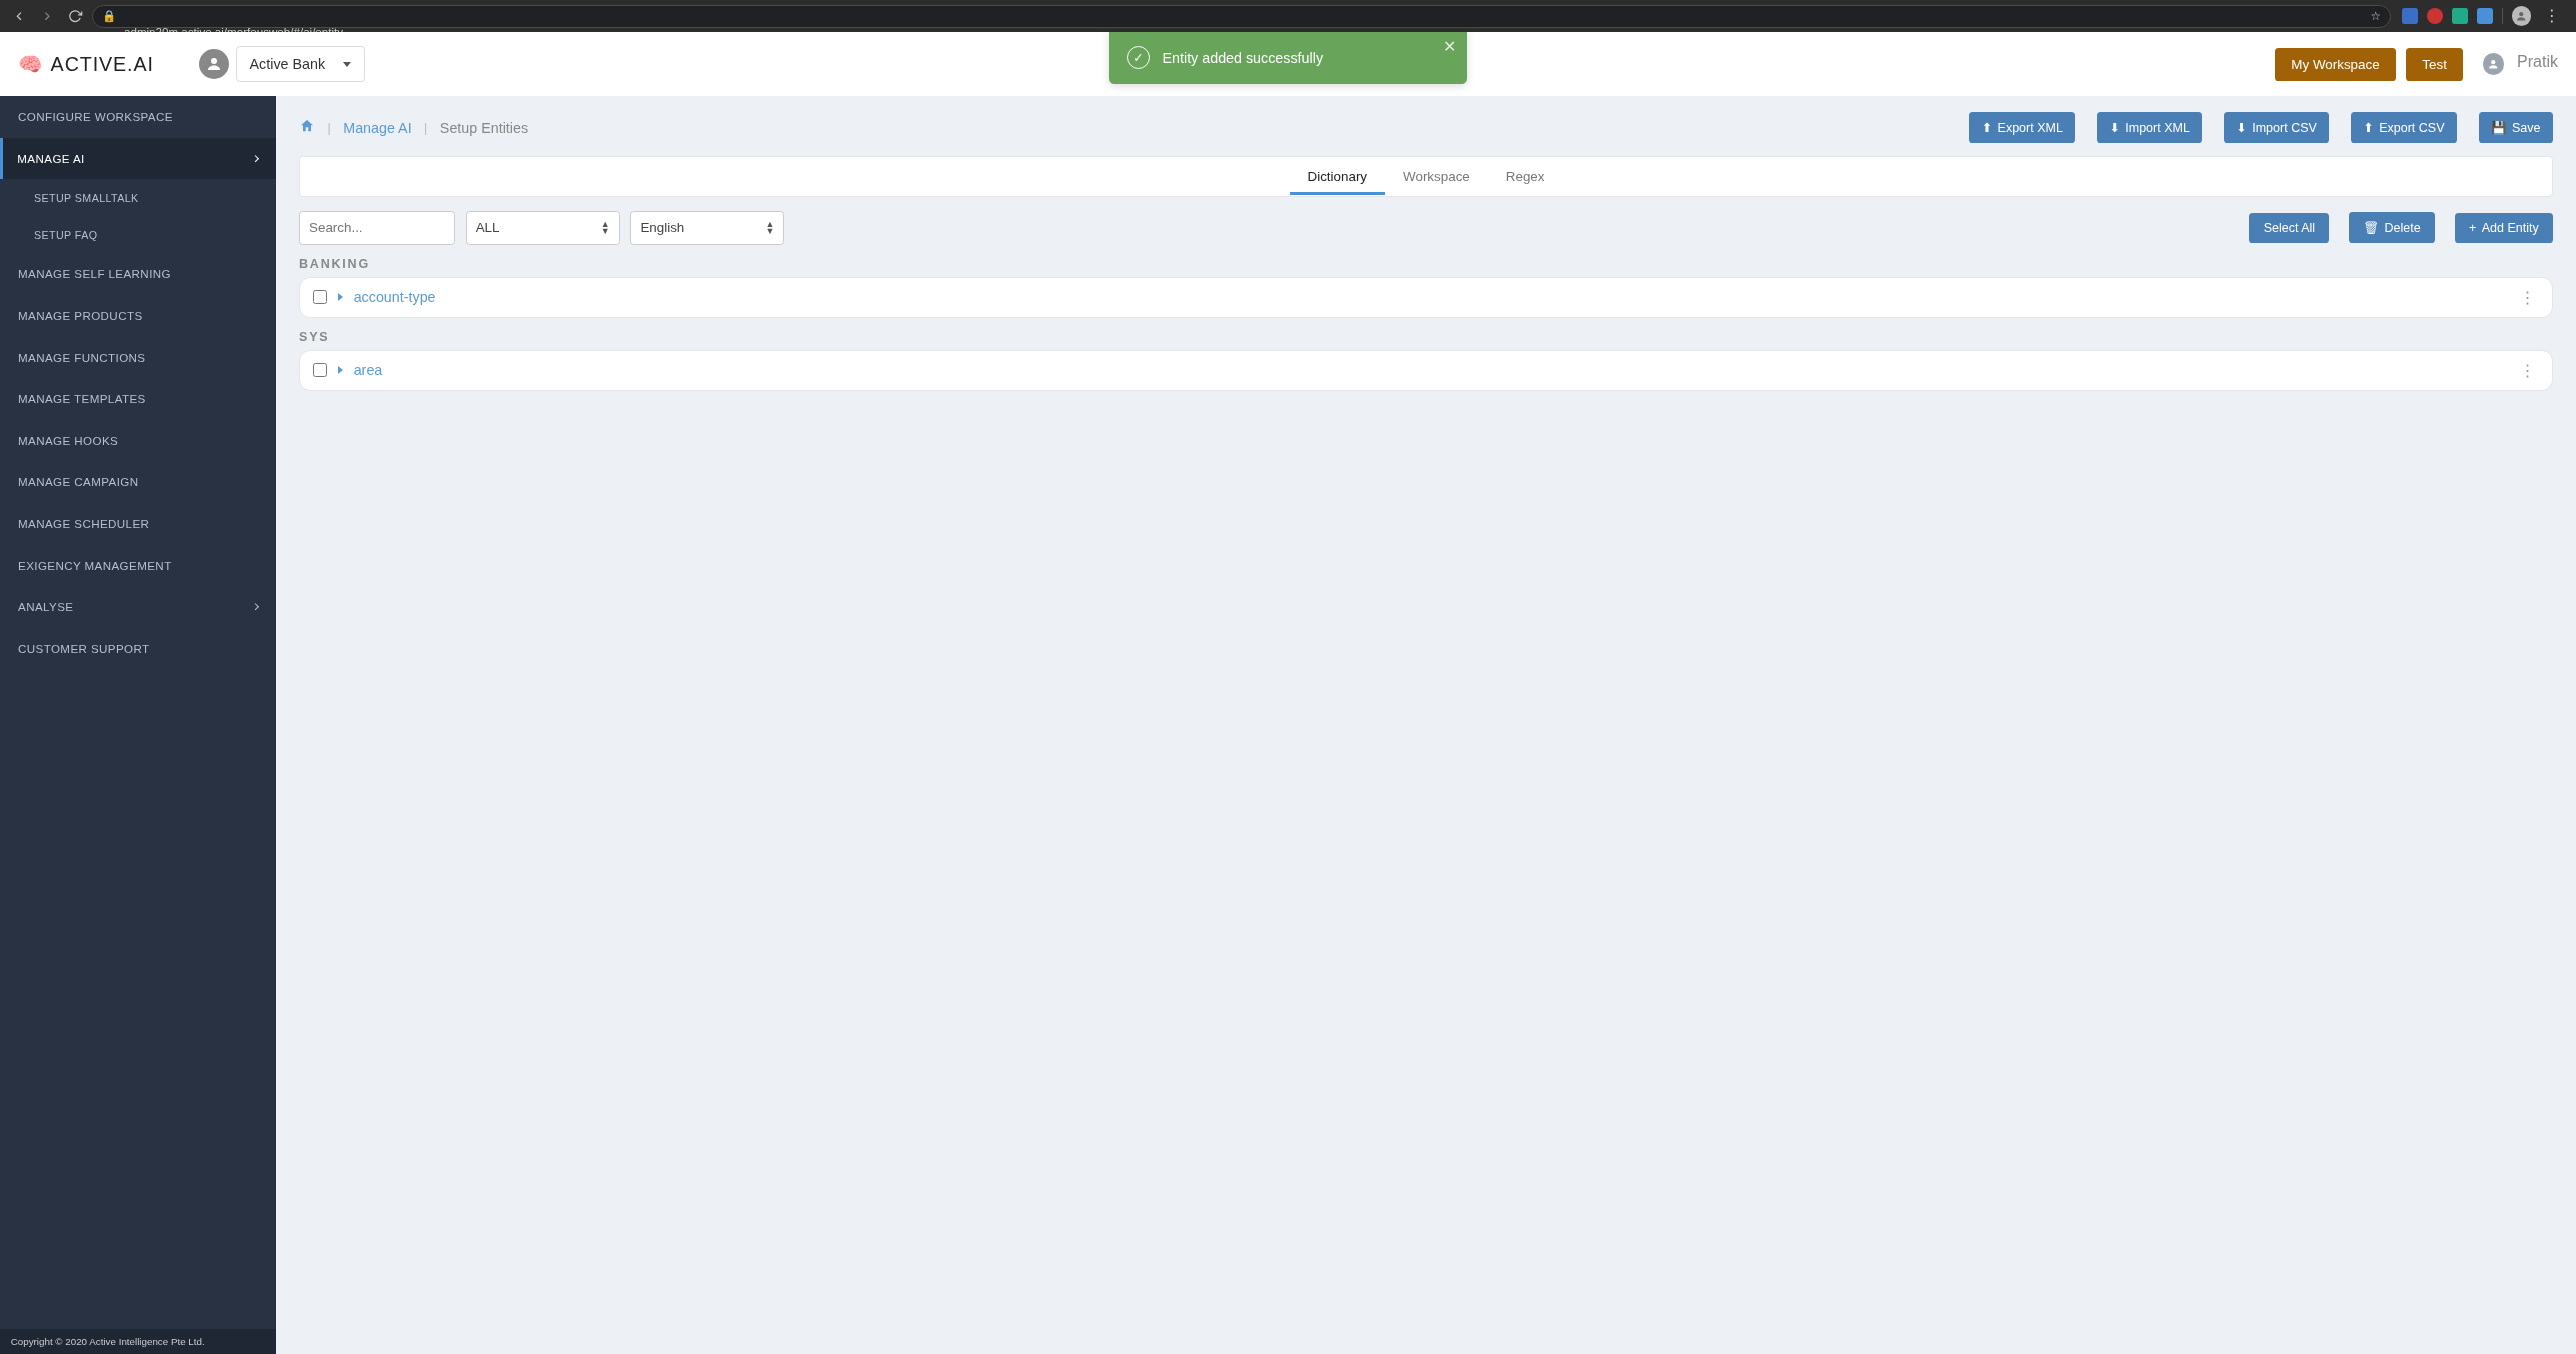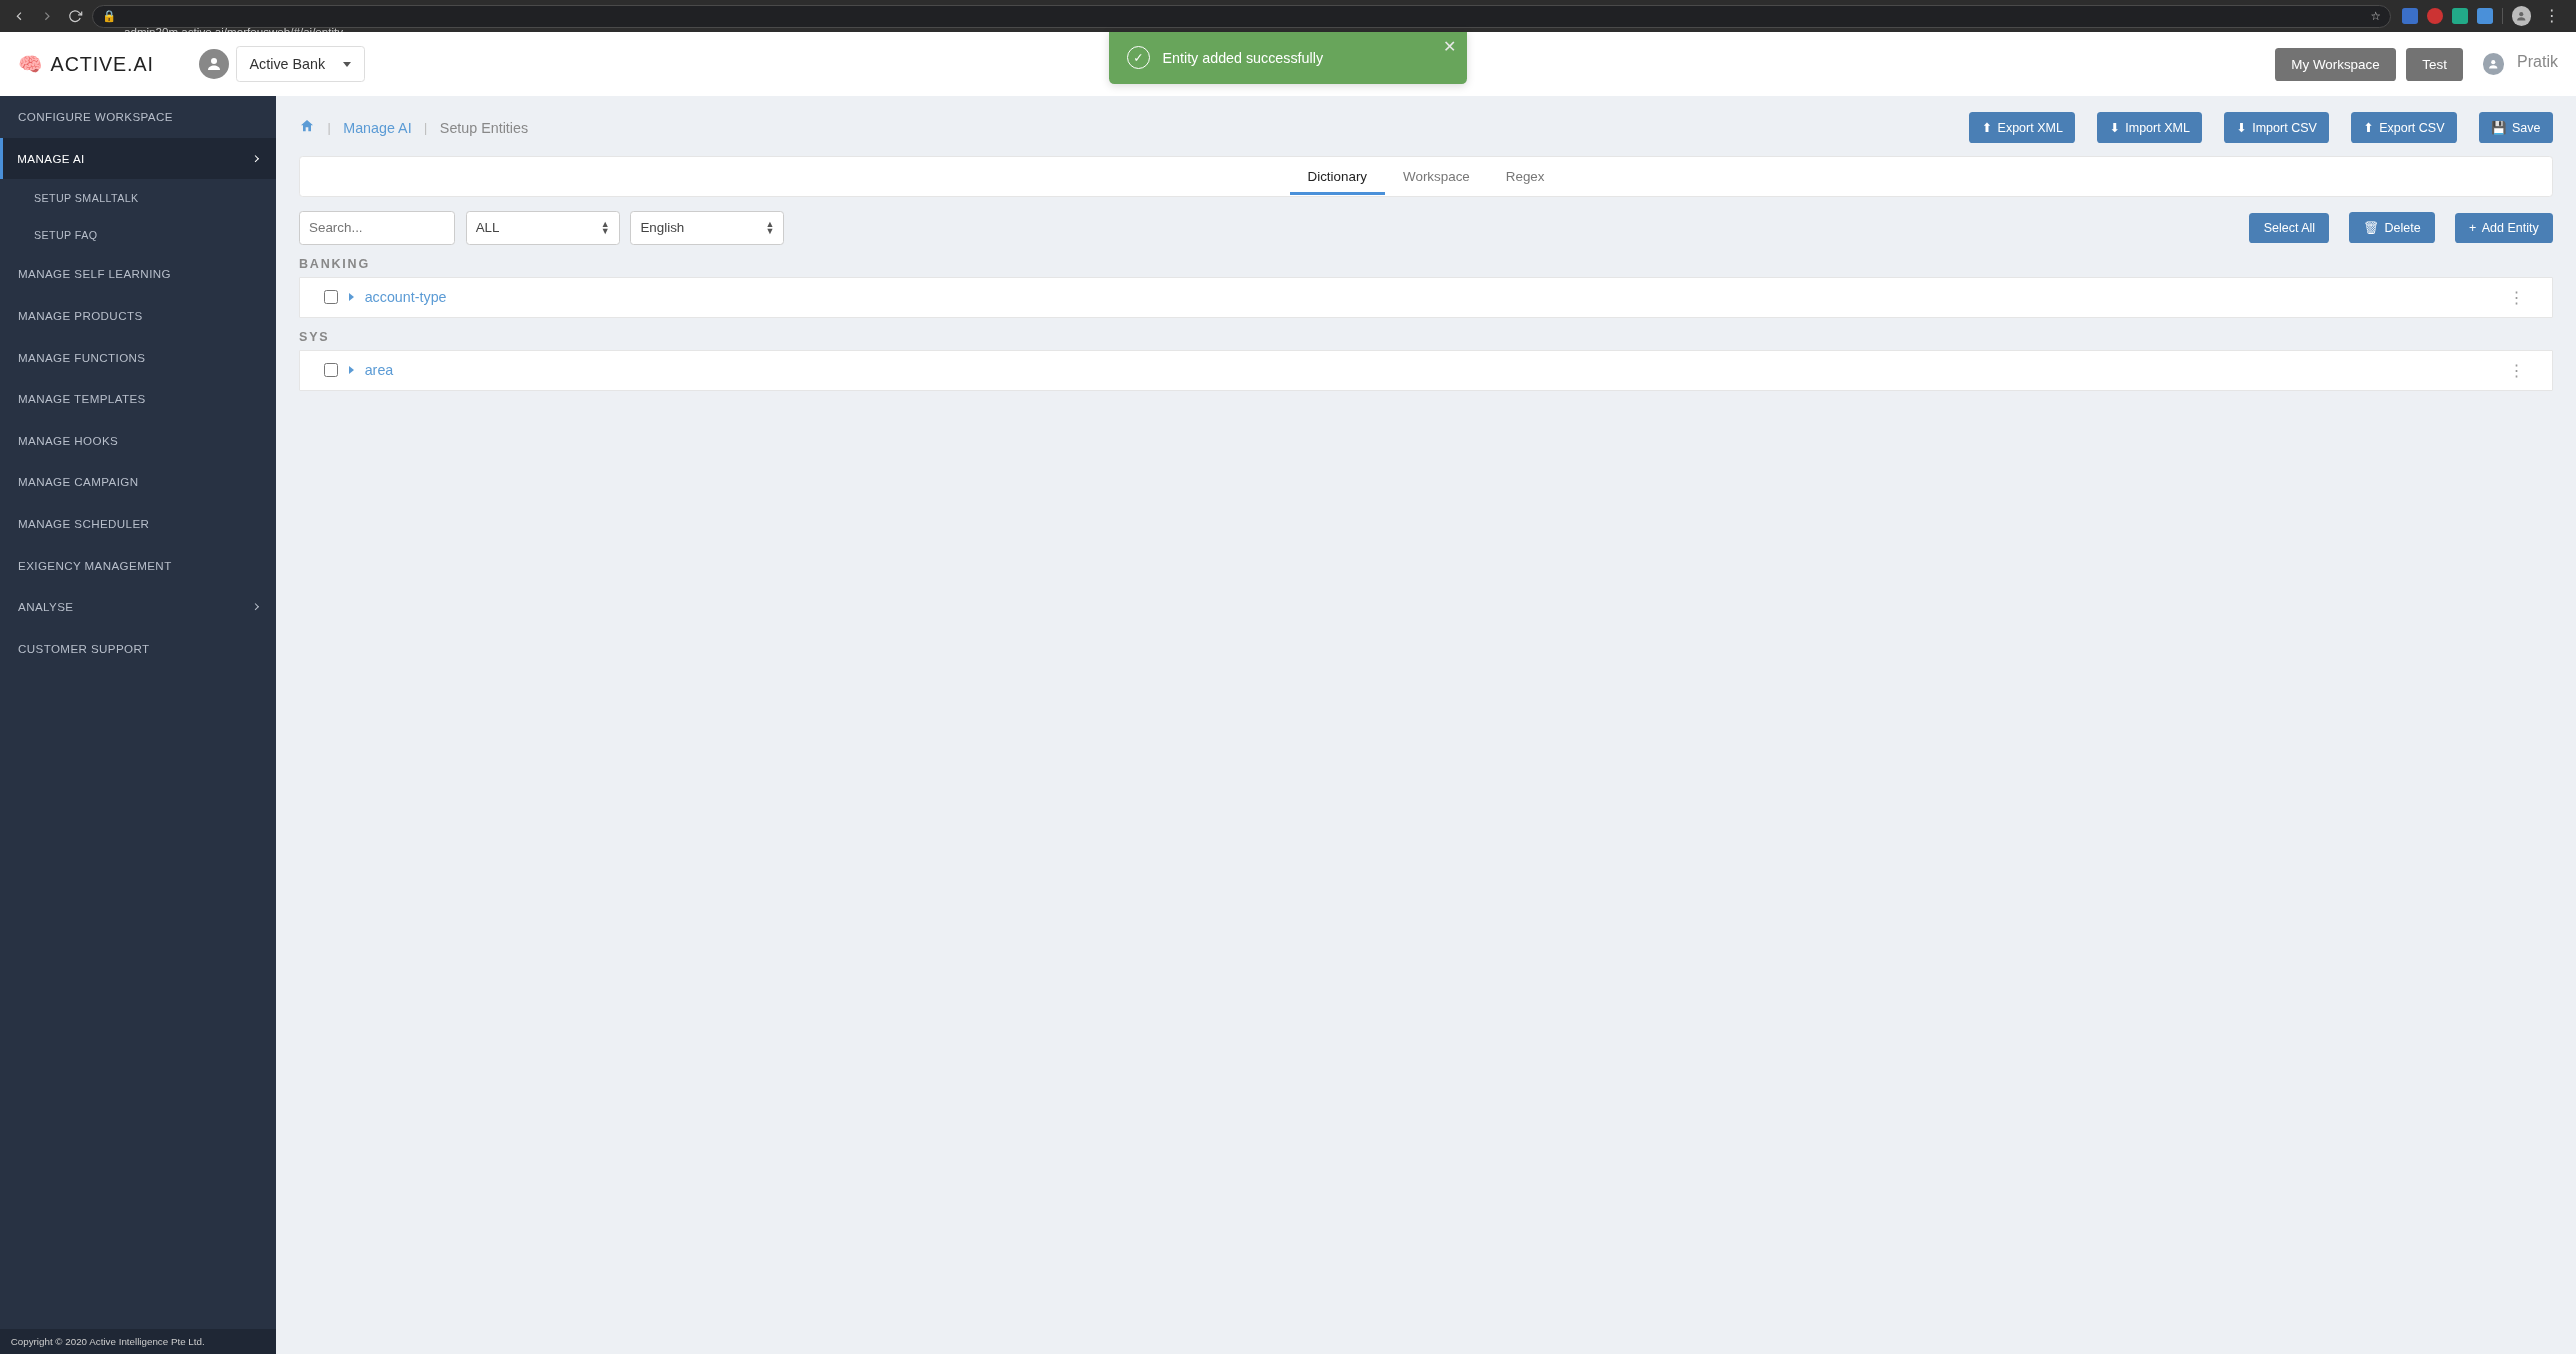--- a/index.html
+++ b/index.html
@@ -26,7 +26,7 @@
 .bank-avatar { width:30px; height:30px; border-radius:50%; background:#888; display:flex; align-items:center; justify-content:center; color:#fff; margin-left:45px; margin-right:7.2px; }
 .bank-select { height:36px; border:0.9px solid #ddd; border-radius:3.6px; padding:0 12.5px; display:flex; align-items:center; gap:18px; font-size:14.3px; color:#333; cursor:pointer; background:#fff; }
 .header-spacer { flex:1; }
-.header-btn { background:#737373; color:#fff; border:none; border-radius:3.6px; padding:9px 16px; font-size:13.4px; margin-left:10.7px; cursor:pointer;text-align:right; }
+.header-btn { background:#a16207; color:#fff; border:none; border-radius:3.6px; padding:9px 16px; font-size:13.4px; margin-left:10.7px; cursor:pointer;text-align:right; }
 .user-block { display:flex; align-items:flex-start; gap:13px; margin-left:19.7px; }
 .user-avatar { width:21.5px; height:21.5px; border-radius:50%; background:#9aa4af; display:inline-flex; align-items:center; justify-content:center; color:#fff; font-size:10.7px; }
 .user-name { font-size:16px; color:#888; }

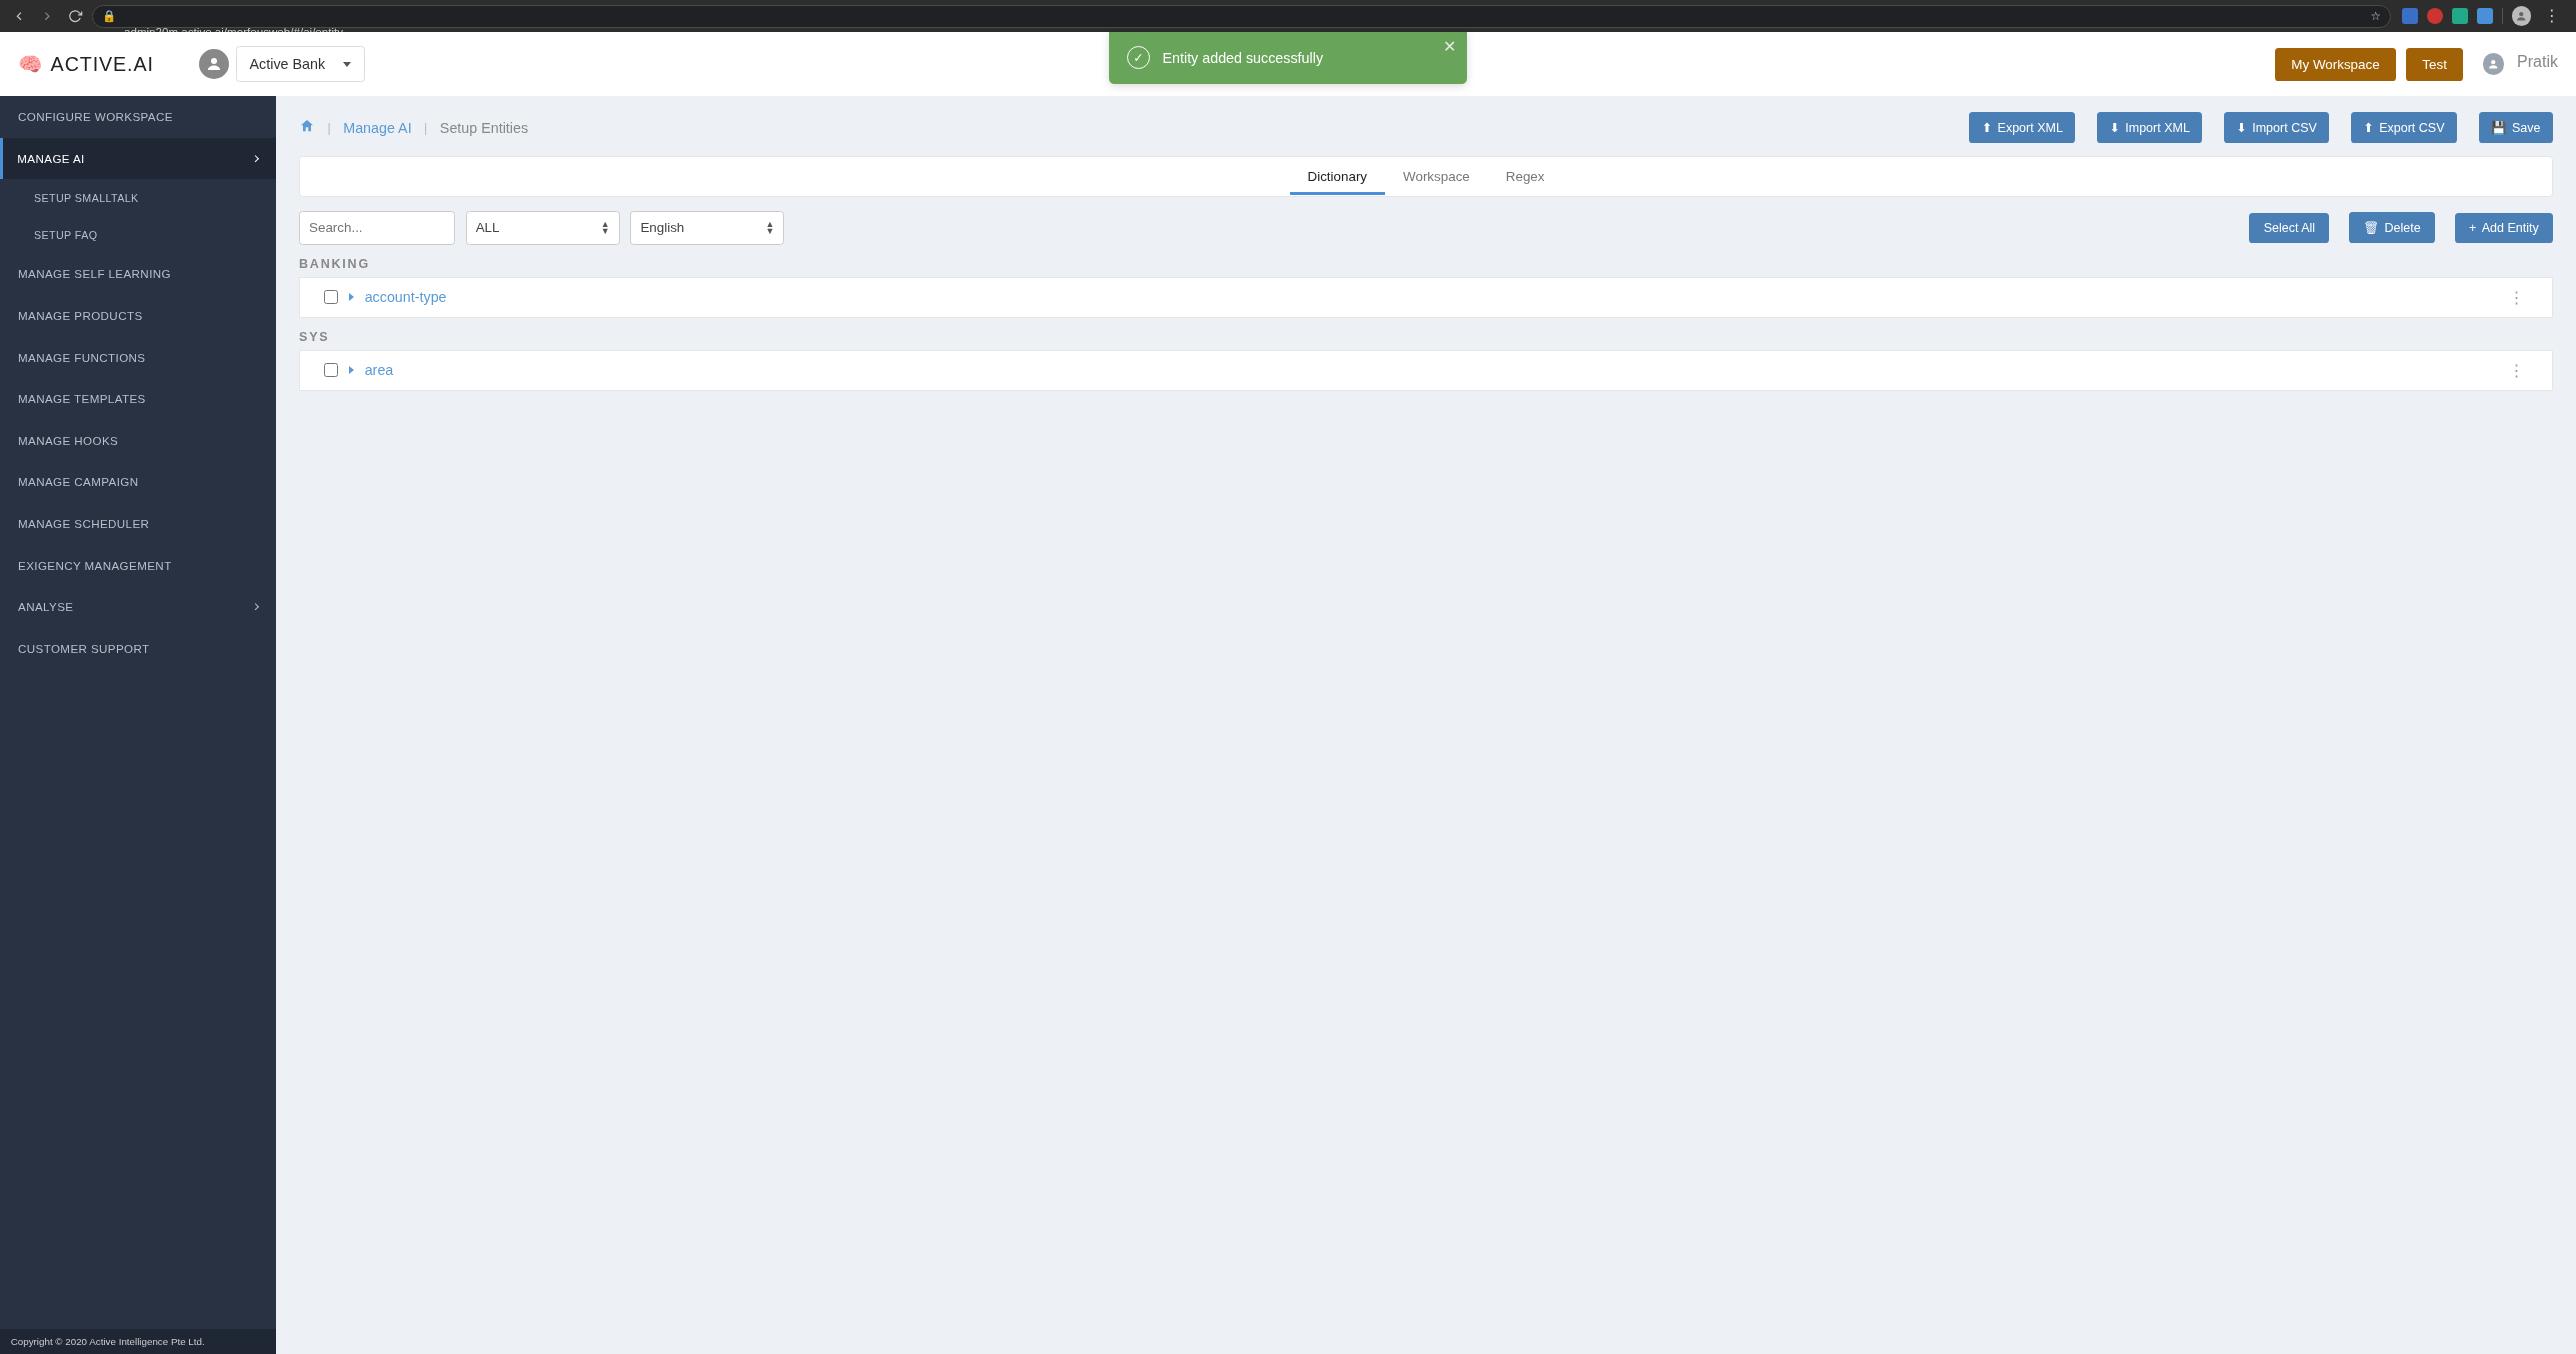--- a/index.html
+++ b/index.html
@@ -73,7 +73,7 @@
 
 
 .group-title { color:#888; font-size:12.5px; font-weight:600; letter-spacing:1.8px; margin:12.5px 0 5.4px 0; text-transform:uppercase; }
-.entity-row { background:#fff; border:0.9px solid #e5e5e5; border-radius:1px; height:41px; display:flex; align-items:center; padding:0 24px; gap:10.7px; }
+.entity-row { background:#fff; border:0.9px solid #e5e5e5; border-radius:11px; height:41px; display:flex; align-items:center; padding:0 13px; gap:10.7px; }
 .entity-row input[type=checkbox] { width:14.3px; height:14.3px; }
 .entity-name { color:#5b9bd5; font-size:14.3px; flex:1; cursor:pointer; }
 .entity-menu { color:#999; font-size:16px; cursor:pointer; padding:0 3.6px; }

